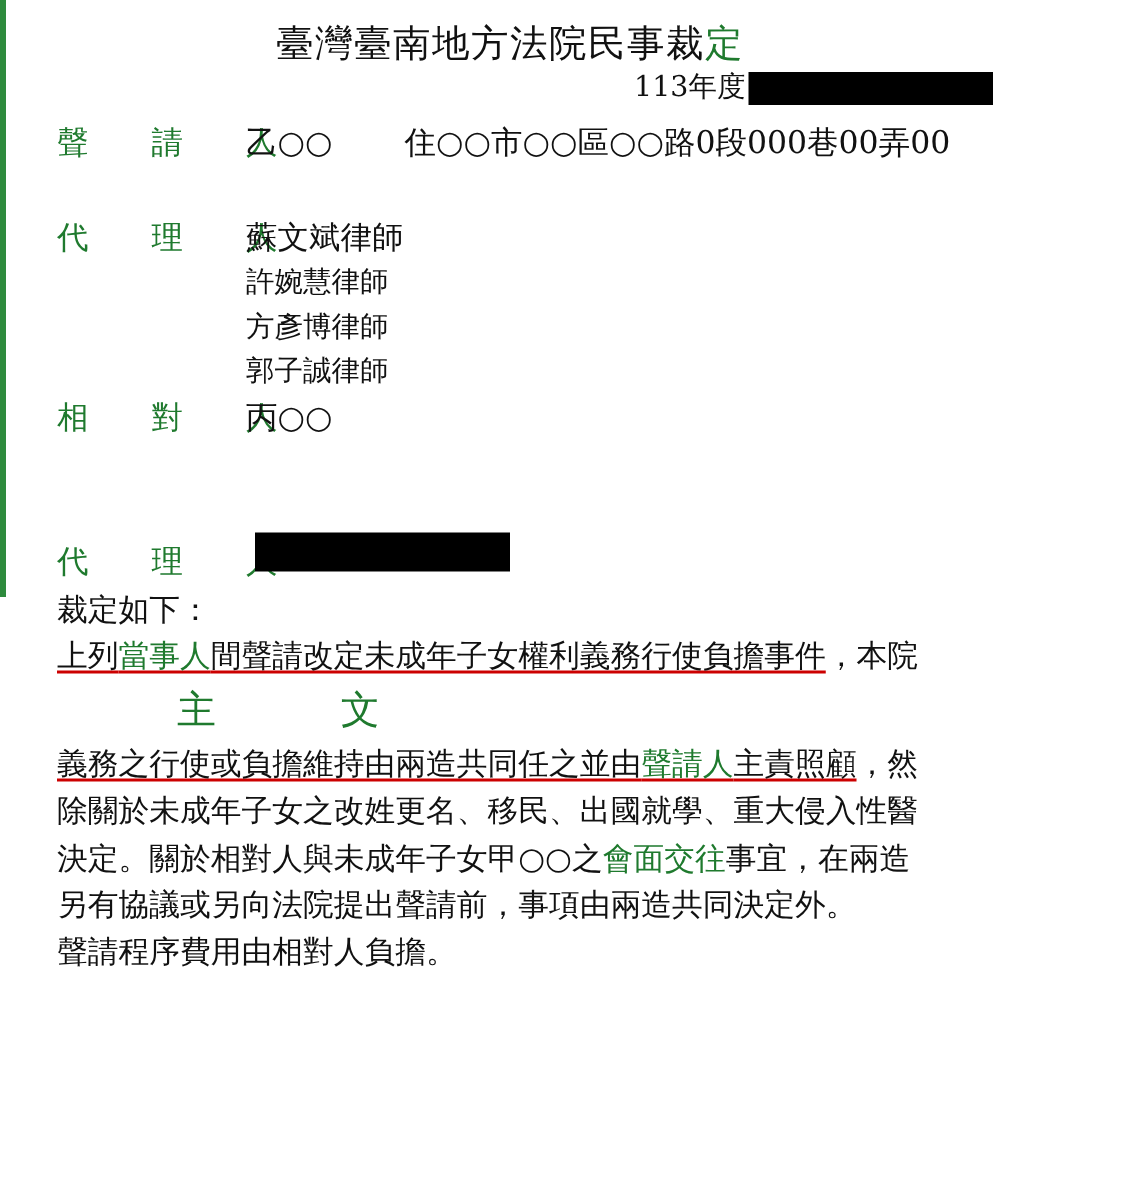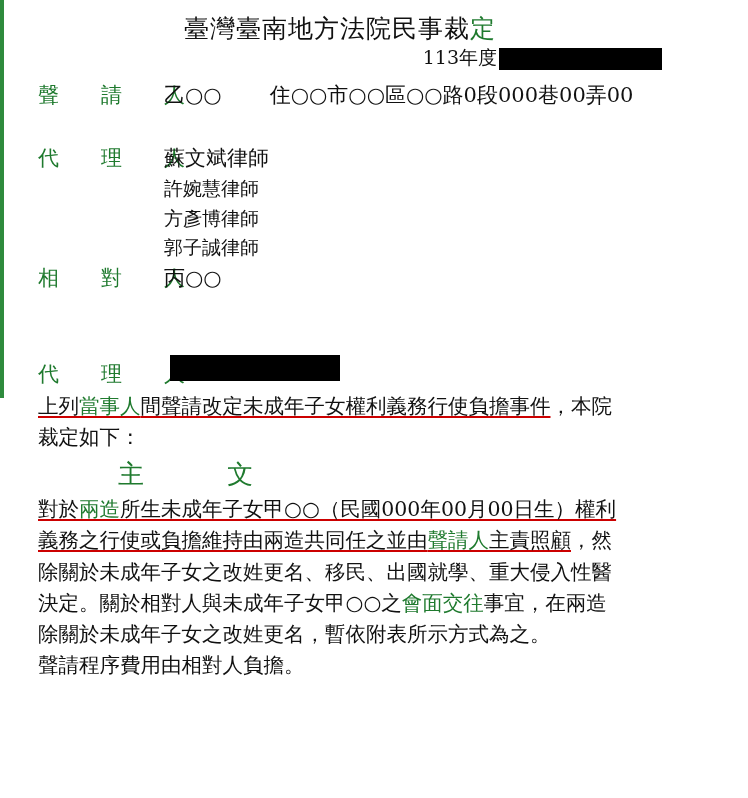--- a/index.html
+++ b/index.html
@@ -154,8 +154,8 @@
   </div>
 
   <div class="body-text">
+    <p>裁定如下：</p>
     <p><span class="u"><span>上列</span><span class="g">當事人</span><span>間聲請改定未成年子女權利義務行使負擔事件</span></span><span>，本院</span></p>
-    <p>裁定如下：</p>
 
     <div class="center-head">主　文</div>
 

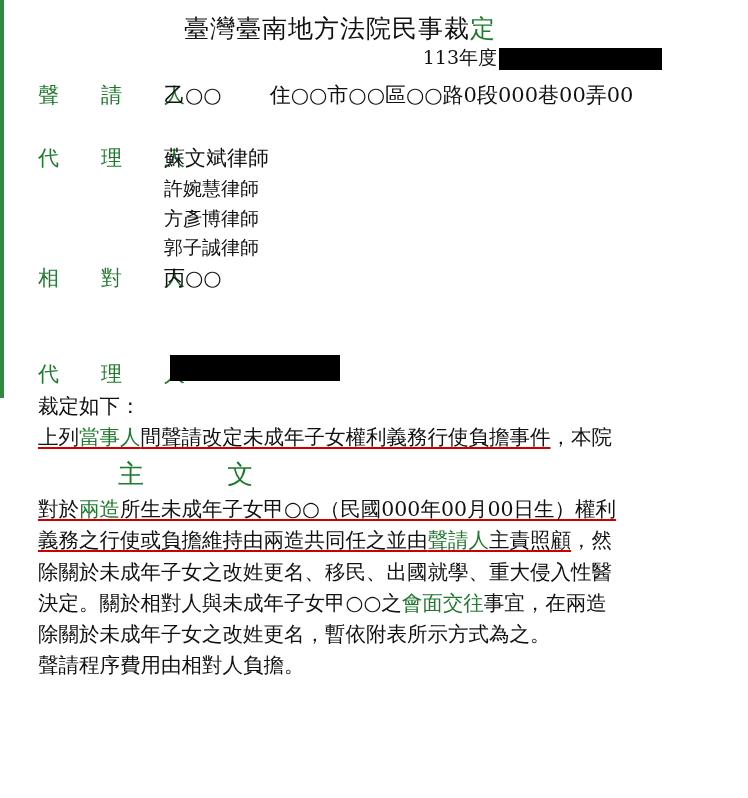--- a/index.html
+++ b/index.html
@@ -159,7 +159,6 @@
 
     <div class="center-head">主　文</div>
 
-    <p><span class="u"><span>對於</span><span class="g">兩造</span><span>所生未成年子女甲○○（民國000年00月00日生）權利</span></span></p>
     <p><span class="u"><span>義務之行使或負擔維持由兩造共同任之並由</span><span class="g">聲請人</span><span>主責照顧</span></span><span>，然</span></p>
     <p>除關於未成年子女之改姓更名、移民、出國就學、重大侵入性醫</p>
     <p><span>決定。關於相對人與未成年子女甲○○之</span><span class="g">會面交往</span><span>事宜，在兩造</span></p>

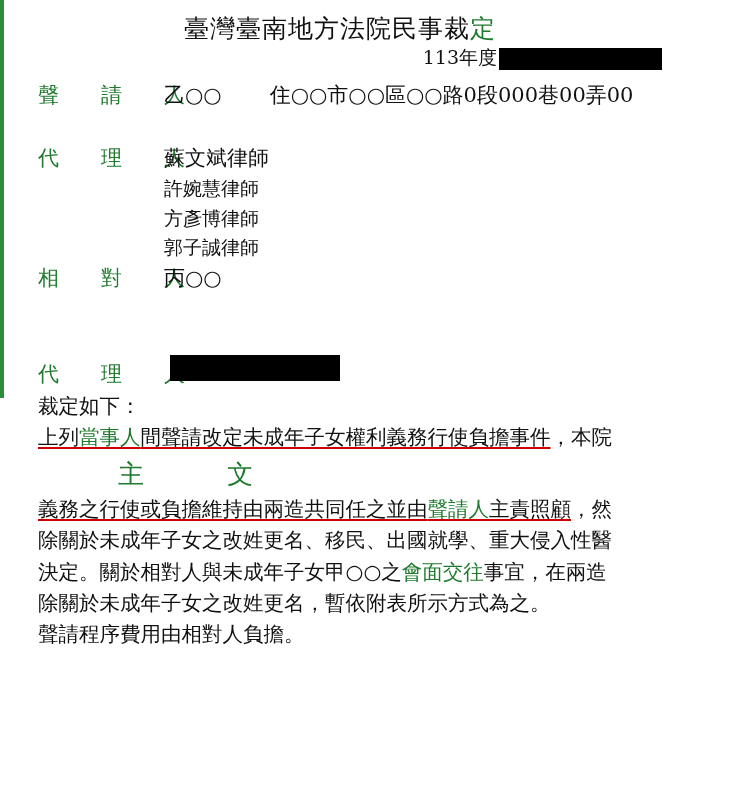--- a/index.html
+++ b/index.html
@@ -162,7 +162,7 @@
     <p><span class="u"><span>義務之行使或負擔維持由兩造共同任之並由</span><span class="g">聲請人</span><span>主責照顧</span></span><span>，然</span></p>
     <p>除關於未成年子女之改姓更名、移民、出國就學、重大侵入性醫</p>
     <p><span>決定。關於相對人與未成年子女甲○○之</span><span class="g">會面交往</span><span>事宜，在兩造</span></p>
-    <p>除關於未成年子女之改姓更名，暫依附表所示方式為之。</p>
+    <p>另有協議或另向法院提出聲請前，事項由兩造共同決定外。</p>
     <p>聲請程序費用由相對人負擔。</p>
   </div>
 

